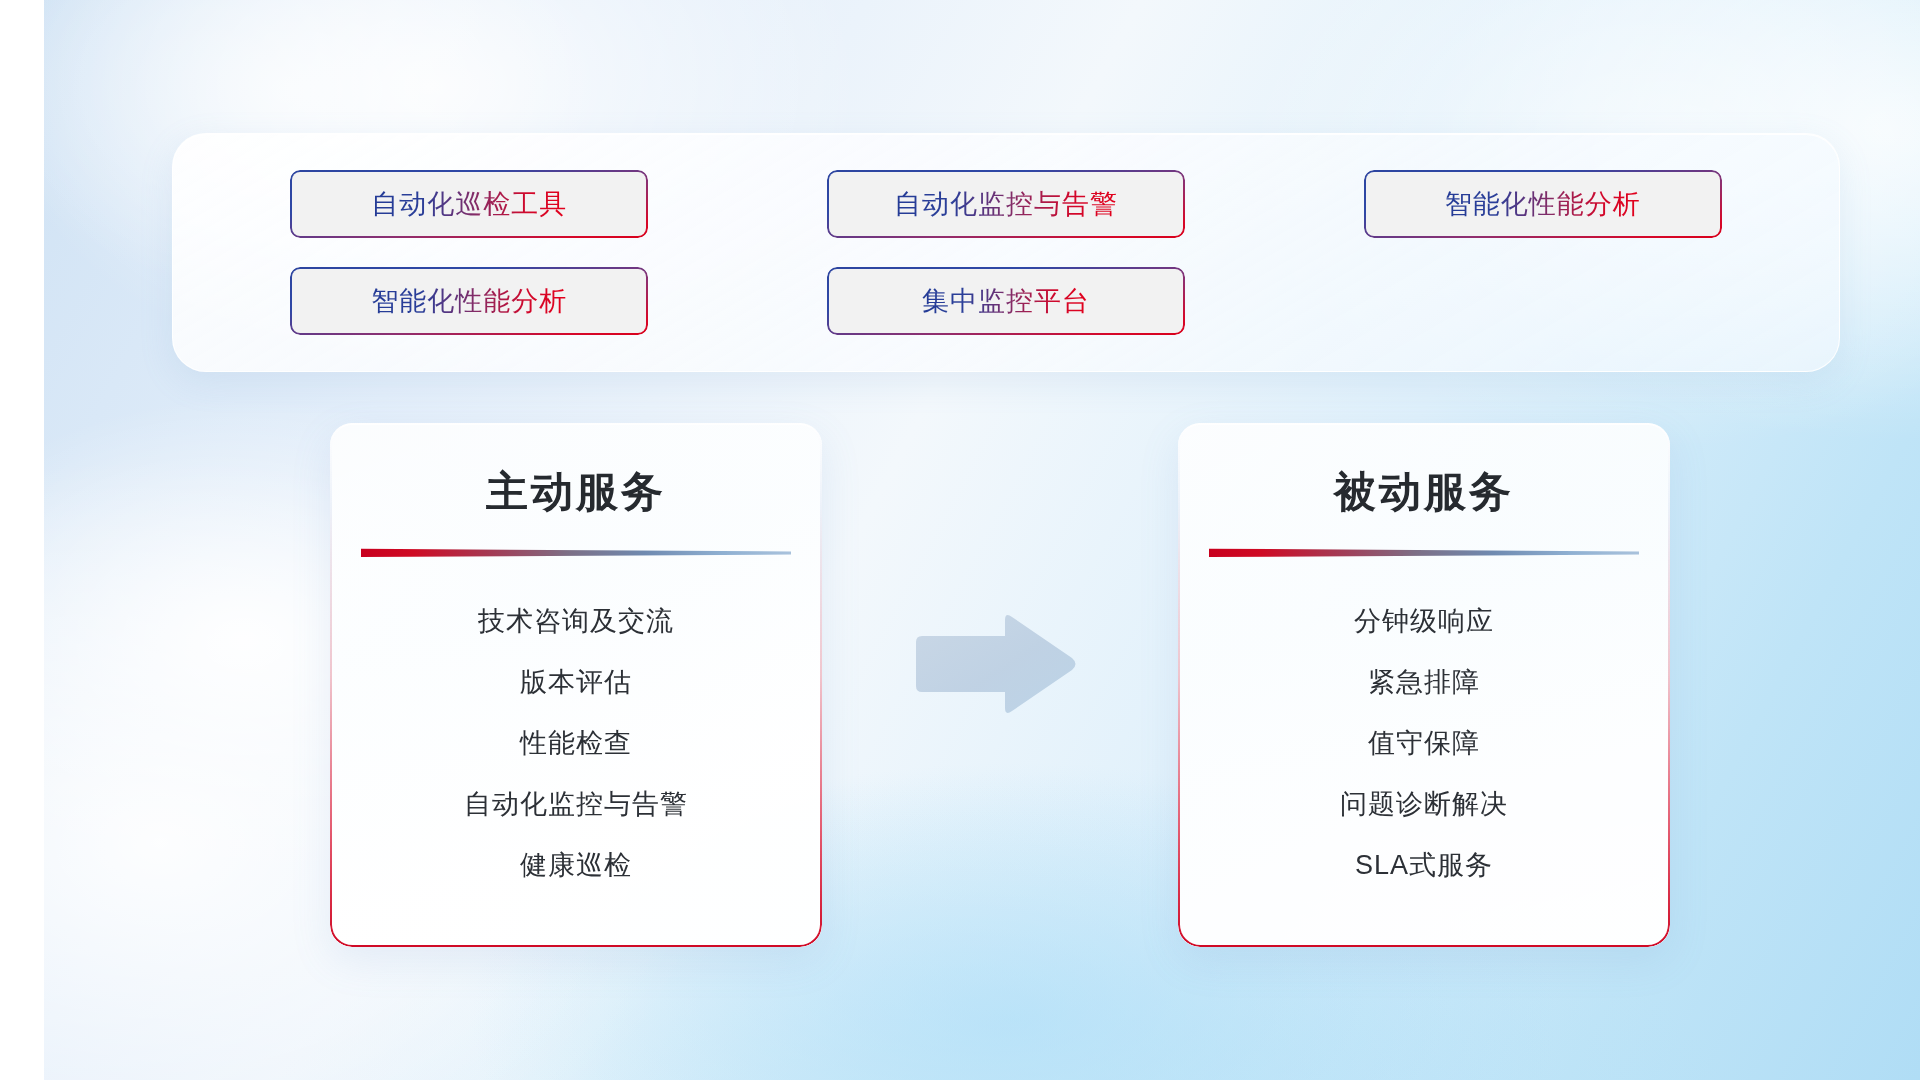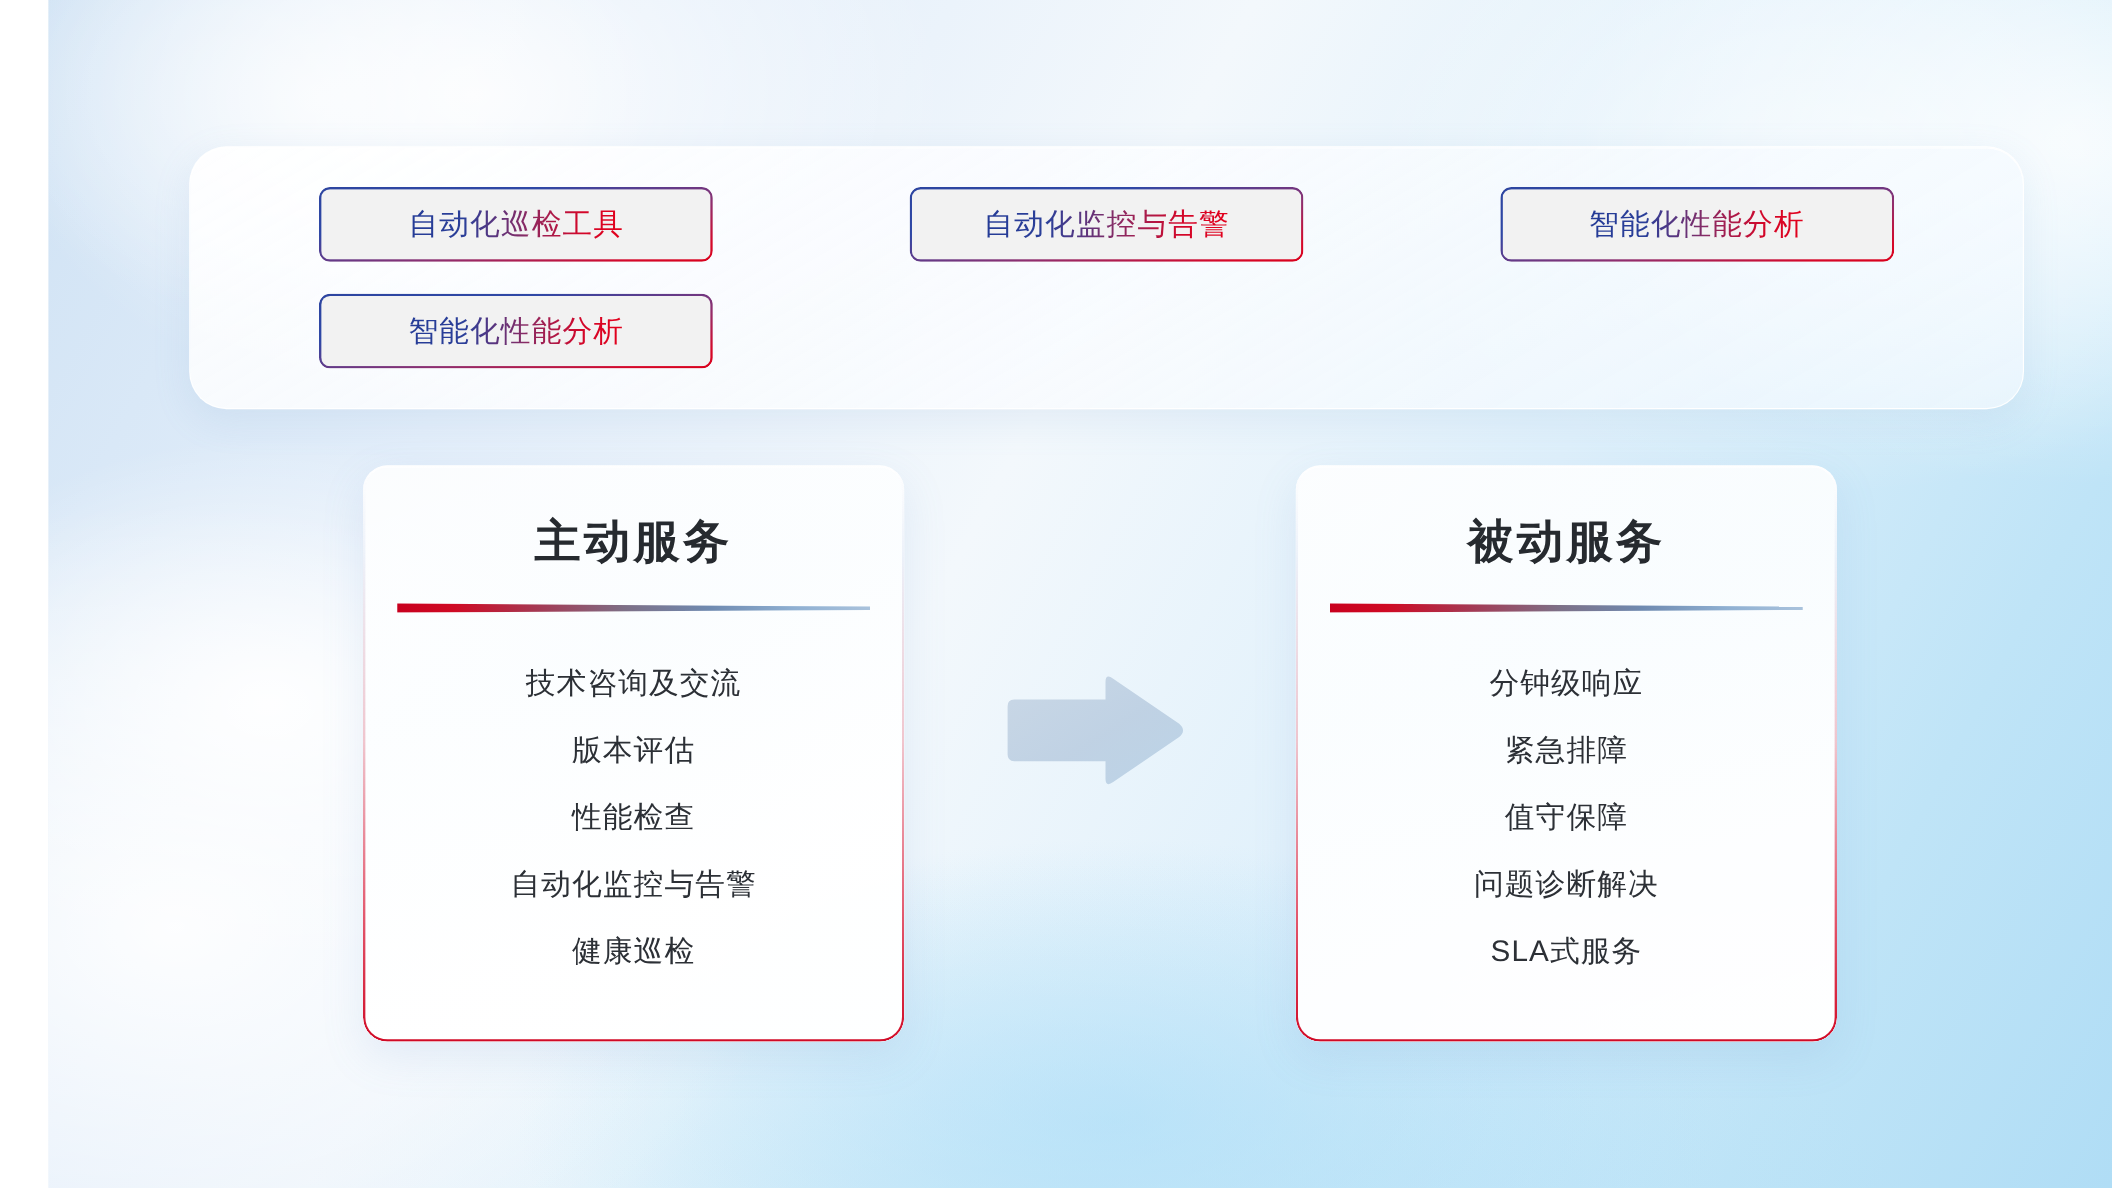--- a/index.html
+++ b/index.html
@@ -205,6 +205,9 @@
     </div>
 
 
+    <div class="pill">
+      <span class="pill-label">集中监控平台</span>
+    </div>
 
   </div>
 

